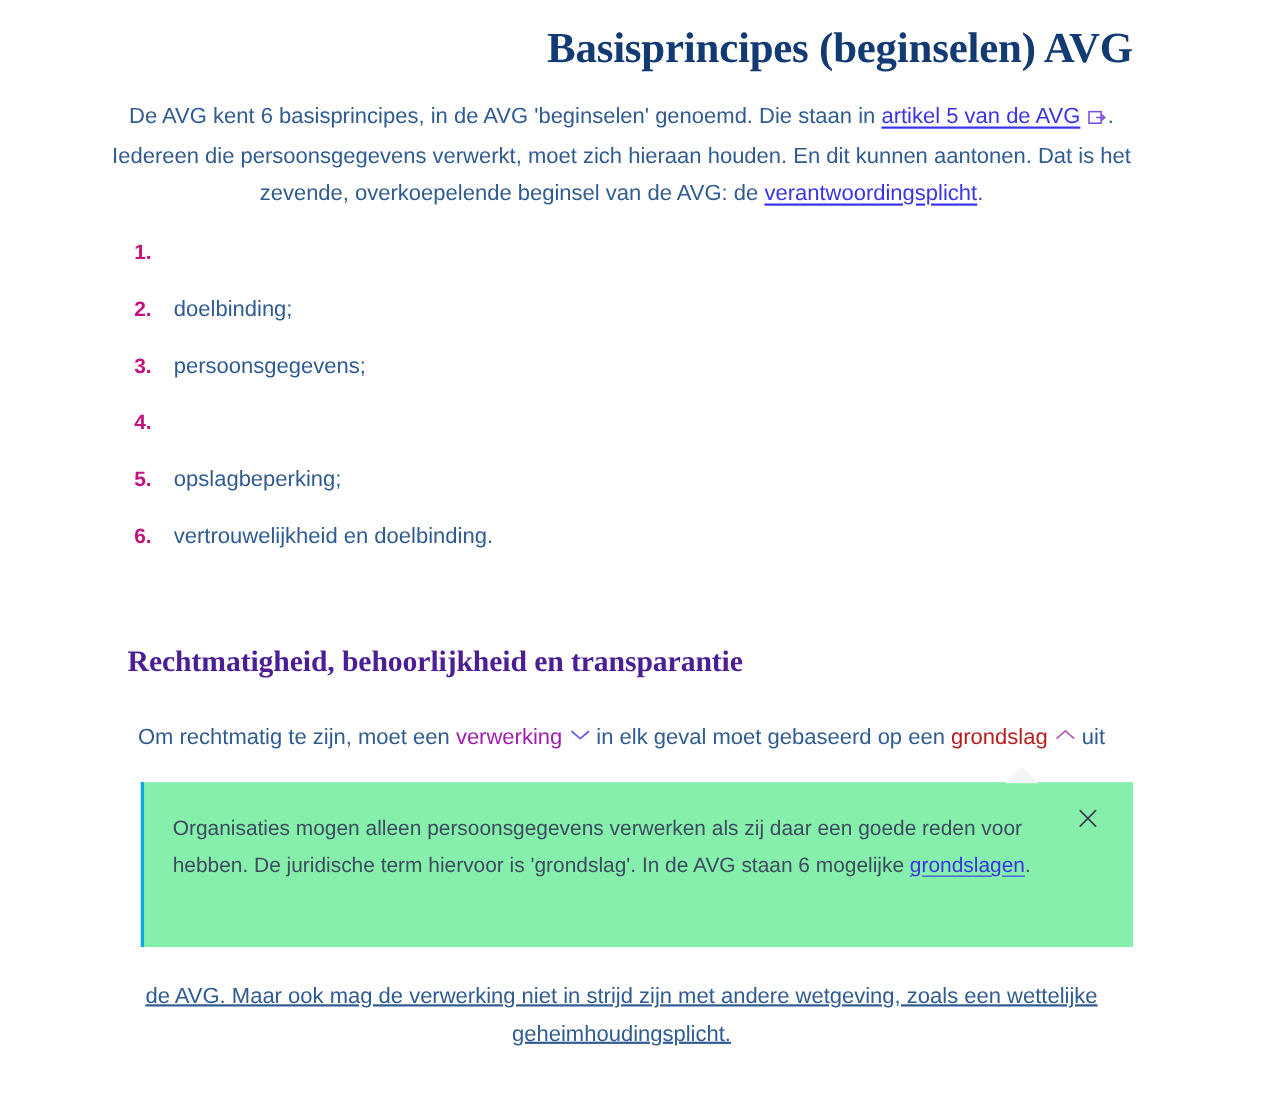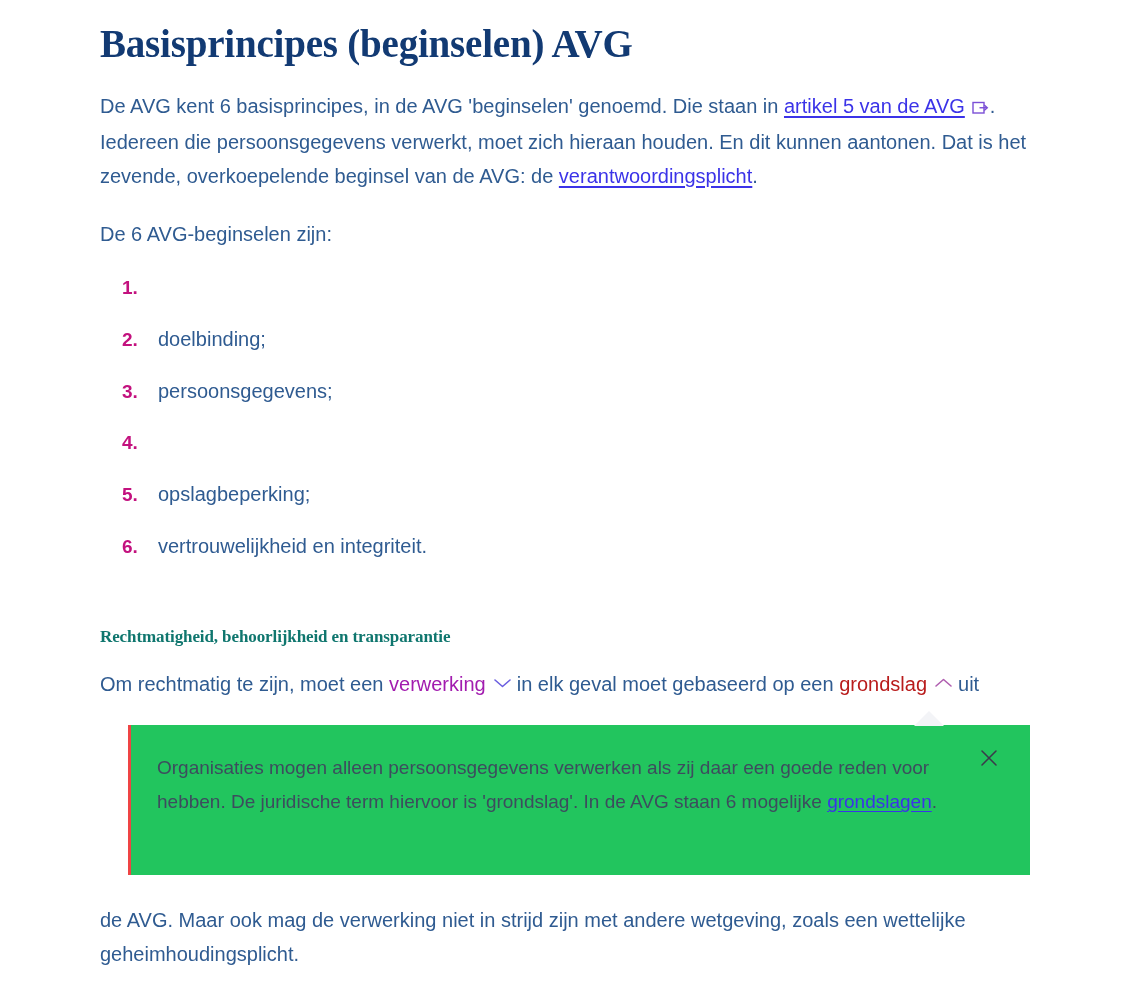--- a/index.html
+++ b/index.html
@@ -32,6 +32,7 @@
     margin: 0;
     padding-top: 22px;
     letter-spacing: -0.2px;
+    text-align: right;
   }
   .section-heading {
     font-family: "Liberation Serif", serif;

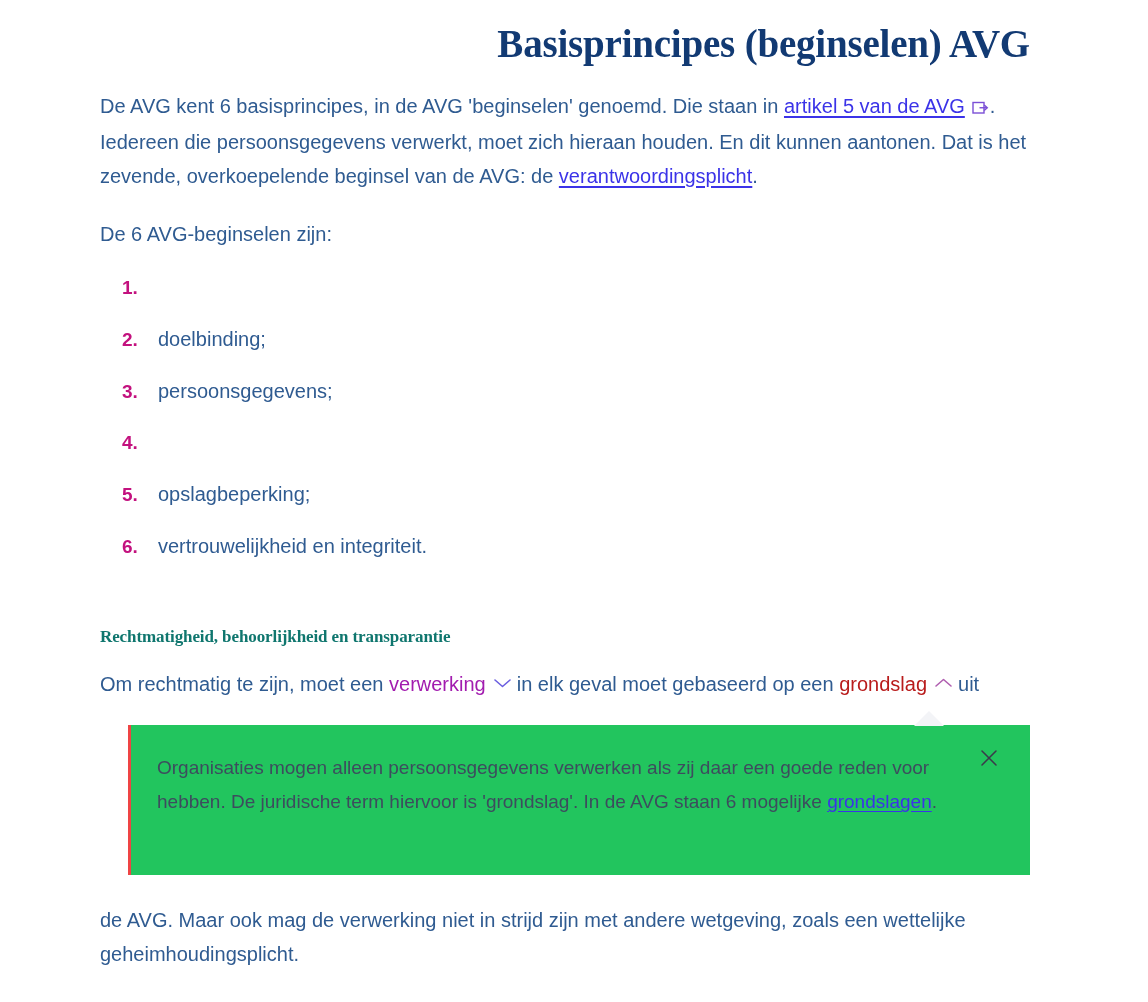--- a/index.html
+++ b/index.html
@@ -52,6 +52,7 @@
     color: #2f5b91;
     margin: 0;
     font-weight: 500;
+    text-align: center;
   }
   .intro-para { padding-top: 22px; }
   .lead-in { padding-top: 24px; }

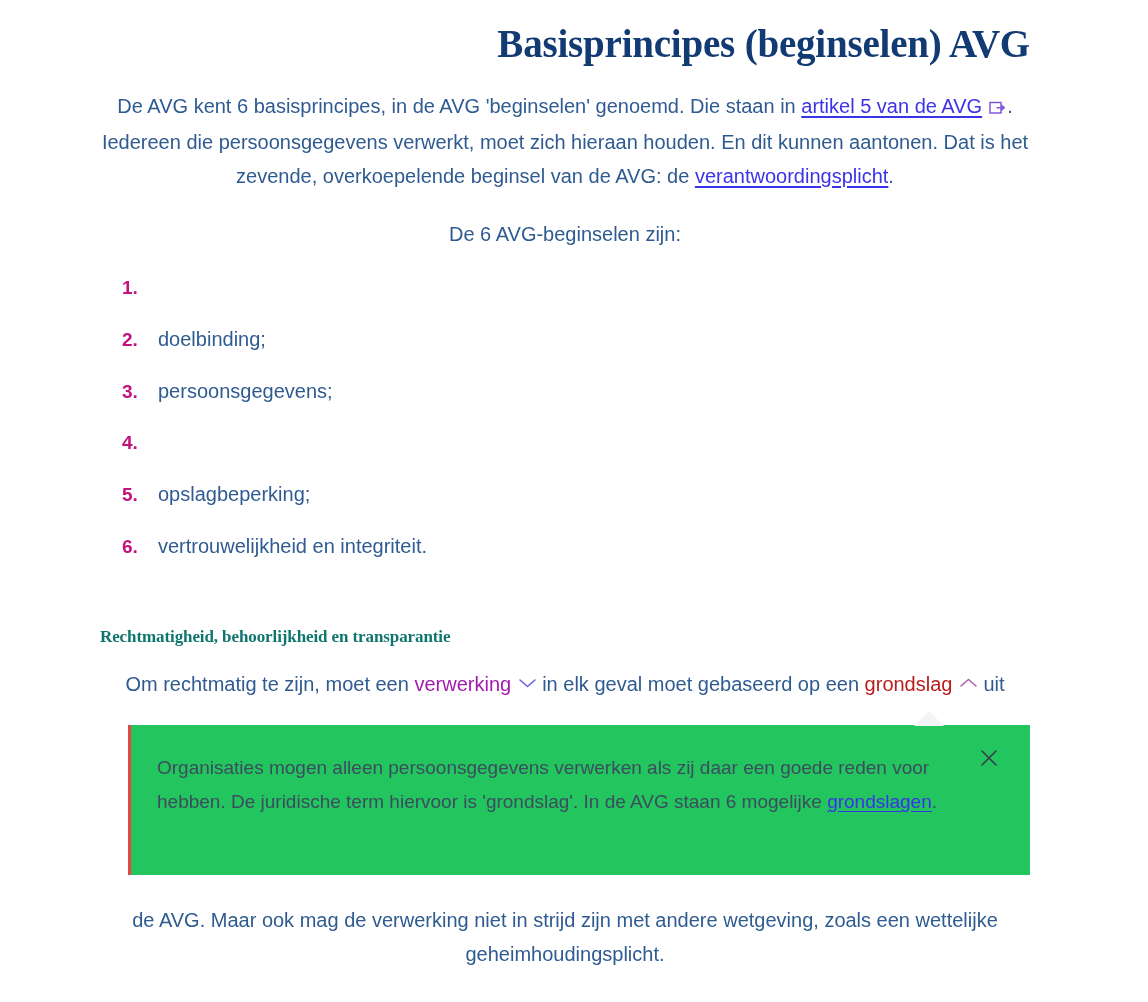--- a/index.html
+++ b/index.html
@@ -180,7 +180,6 @@
     <a class="link-inline" href="#">verantwoordingsplicht</a><span>.</span>
   </p>
 
-  <p class="body-text lead-in">De 6 AVG-beginselen zijn:</p>
 
   <ol class="principles-list">
     <li>

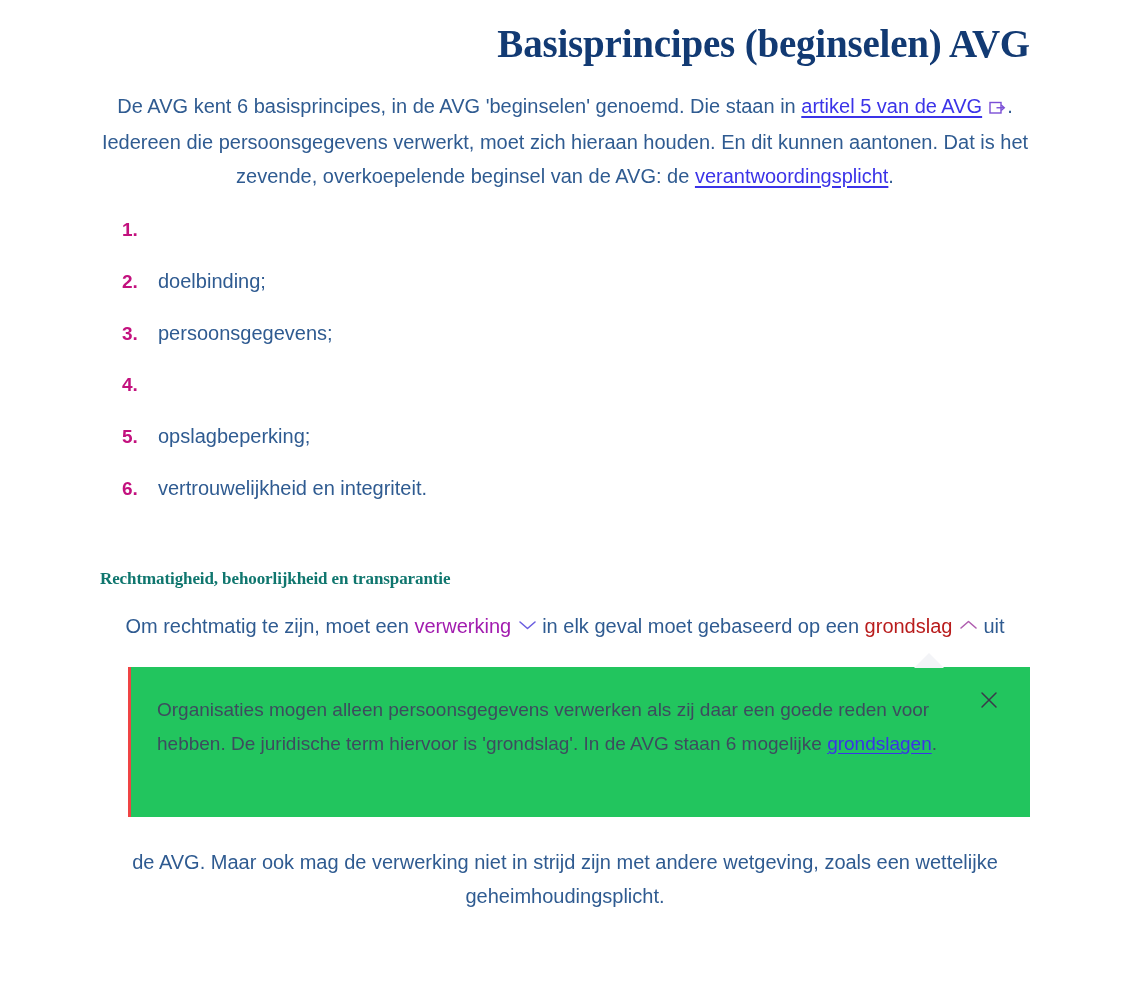--- a/index.html
+++ b/index.html
@@ -202,7 +202,7 @@
     </li>
     <li>
       <span class="list-marker">6.</span>
-      <span class="list-text">vertrouwelijkheid en integriteit.</span>
+      <span class="list-text">vertrouwelijkheid en doelbinding.</span>
     </li>
   </ol>
 

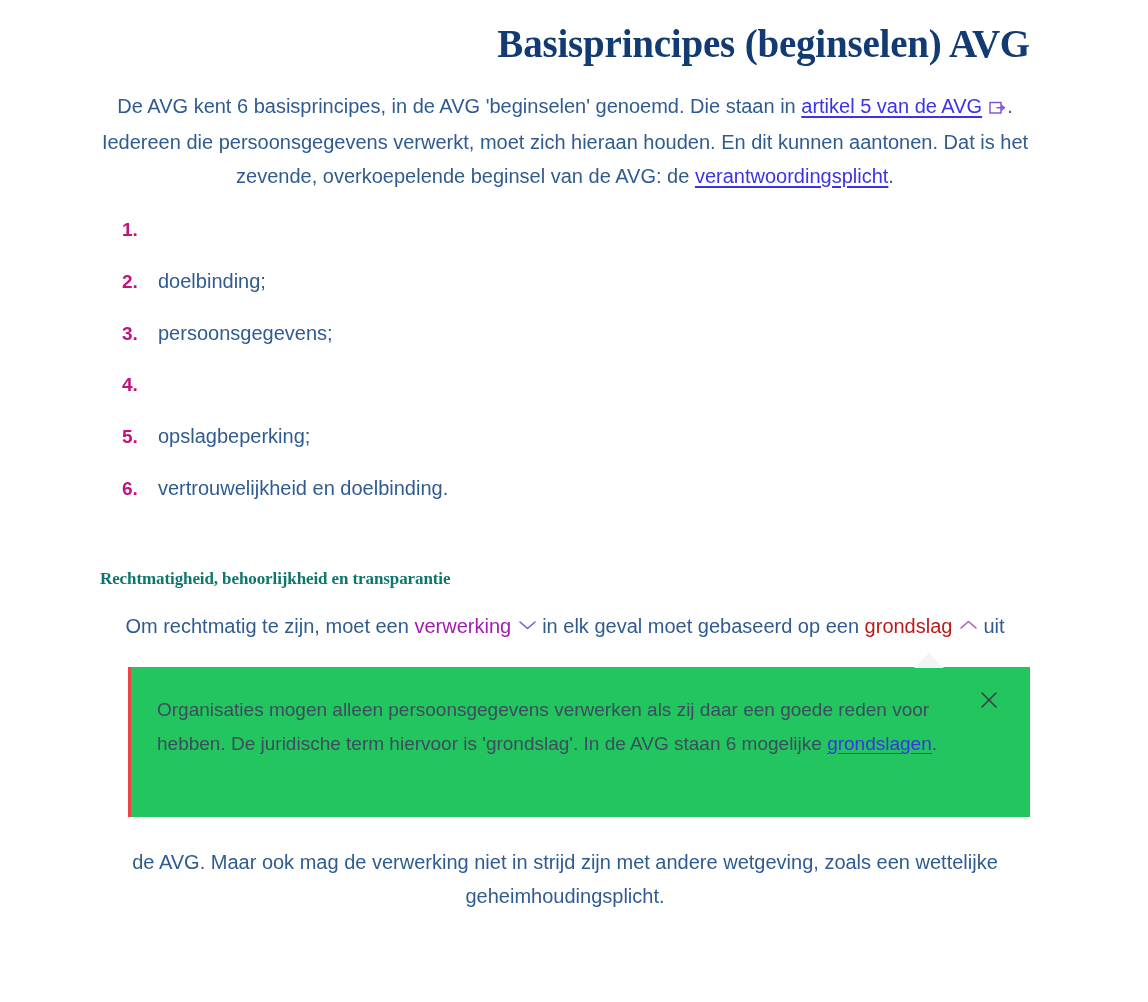--- a/index.html
+++ b/index.html
@@ -37,10 +37,10 @@
   .section-heading {
     font-family: "Liberation Serif", serif;
     font-weight: bold;
-    font-size: 17px;
+    font-size: 27px;
     line-height: 1.2;
-    color: #0f766e;
-    margin: 0;
+    color: #4c1d95;
+    margin: 16px;
     padding-top: 44px;
     letter-spacing: -0.1px;
   }

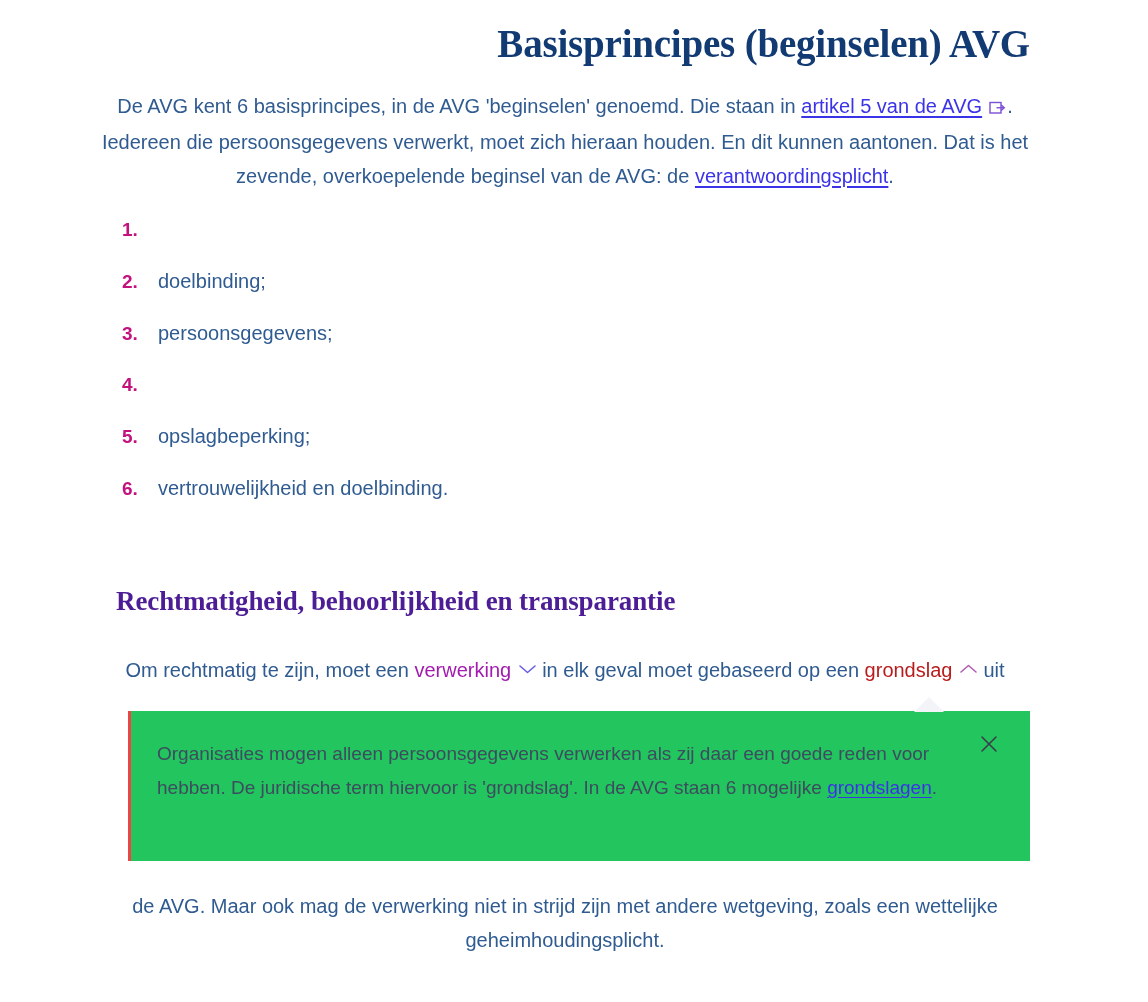--- a/index.html
+++ b/index.html
@@ -130,8 +130,8 @@
   }
   .callout {
     position: relative;
-    background: #22c55e;
-    border-left: 3px solid #ef4444;
+    background: #86efac;
+    border-left: 3px solid #0ea5e9;
     padding: 26px 30px 30px 26px;
     min-height: 150px;
   }

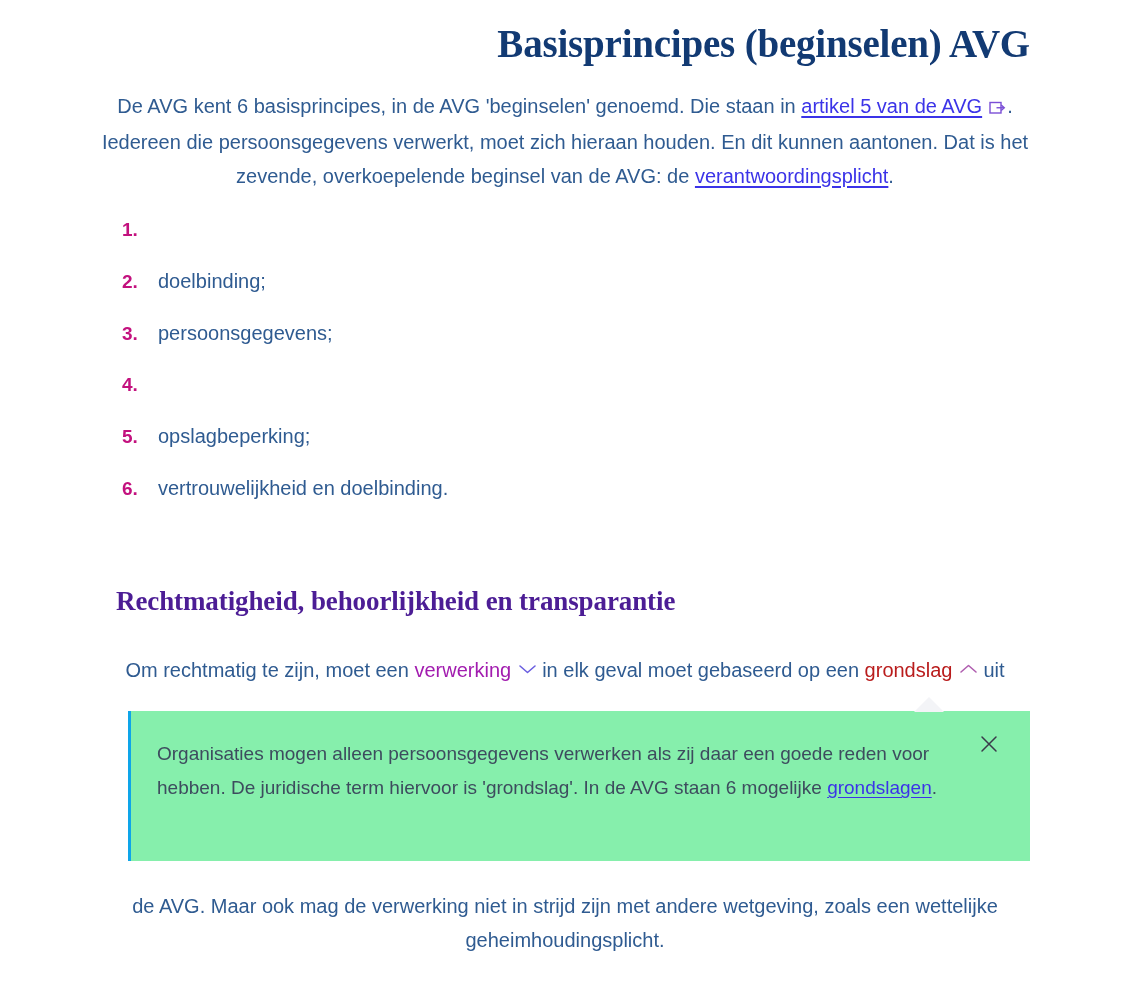--- a/index.html
+++ b/index.html
@@ -56,7 +56,7 @@
   }
   .intro-para { padding-top: 22px; }
   .lead-in { padding-top: 24px; }
-  .after-text { padding-top: 28px; }
+  .after-text { padding-top: 28px; text-decoration: underline; }
 
   
   a { text-decoration: none; }

